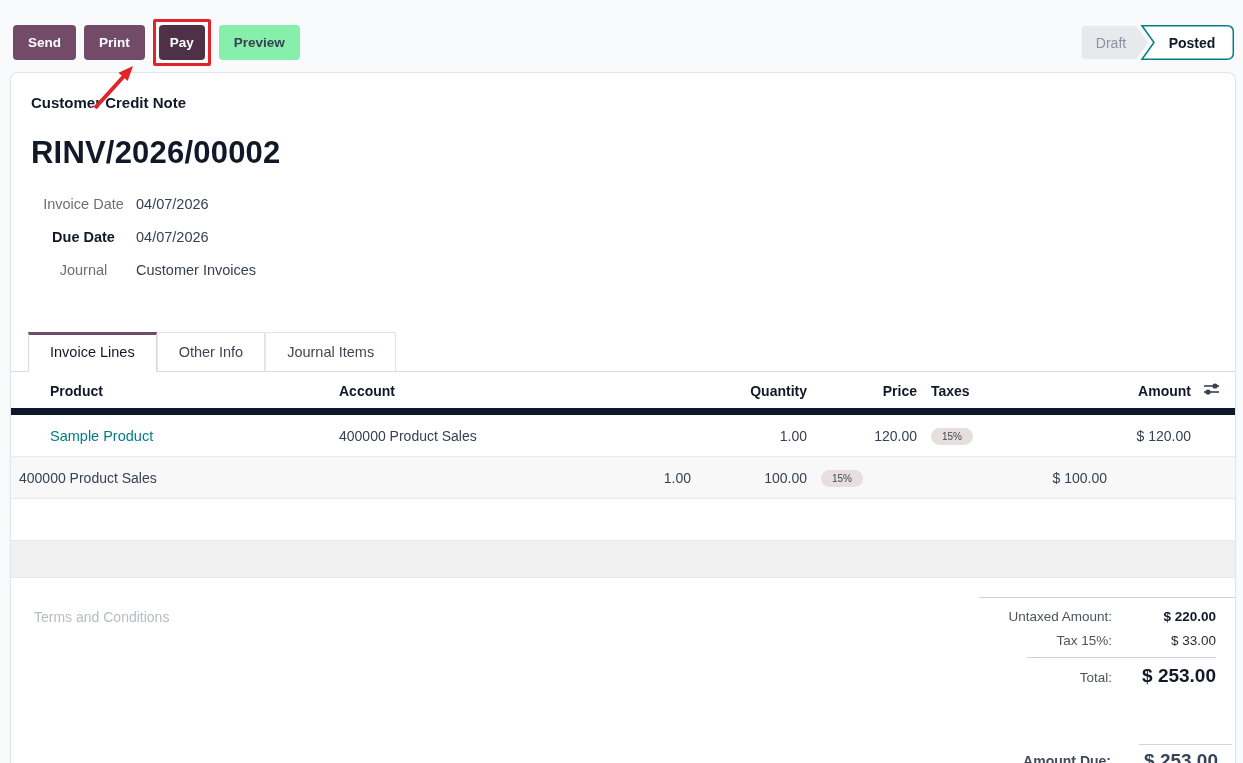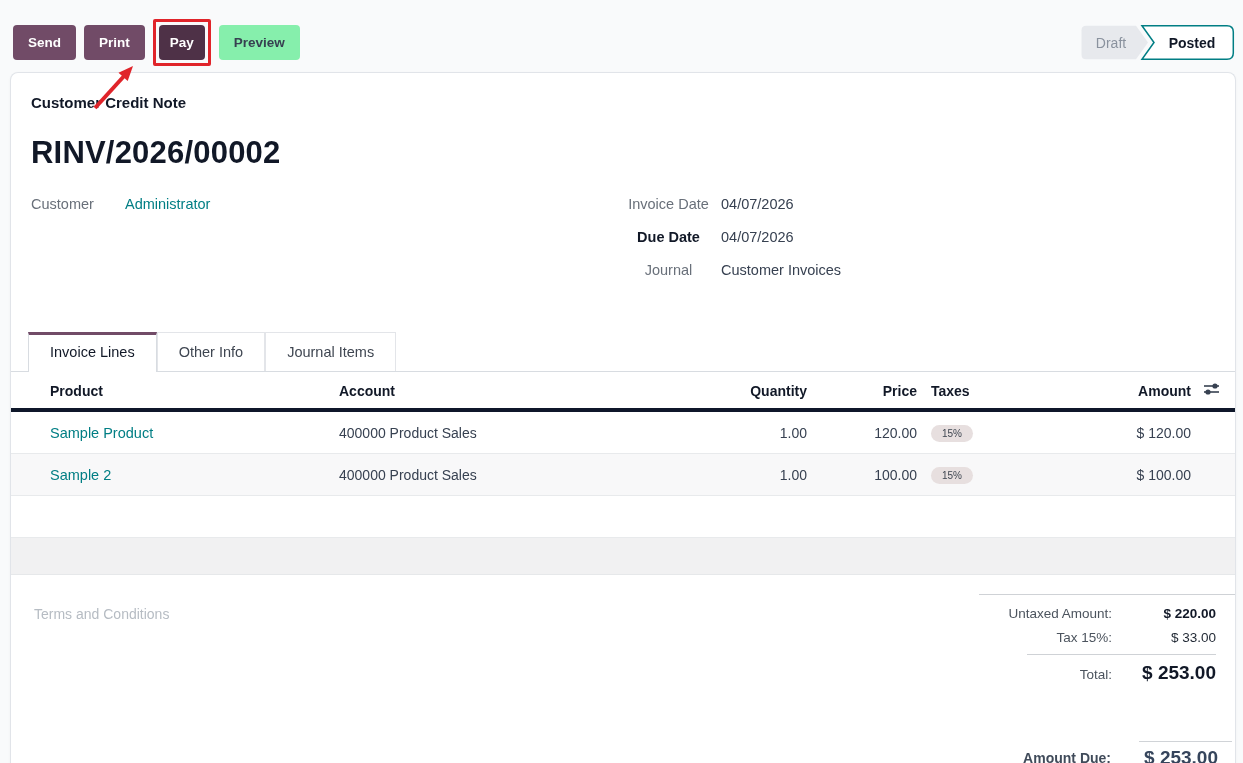--- a/index.html
+++ b/index.html
@@ -218,10 +218,6 @@
     <div class="doc-number">RINV/2026/00002</div>
 
     <div class="fields">
-      <div class="fields-left">
-        <span class="field-label customer-label">Customer</span>
-        <a class="link">Administrator</a>
-      </div>
       <div class="fields-right">
         <div class="field-row">
           <span class="field-label">Invoice Date</span>

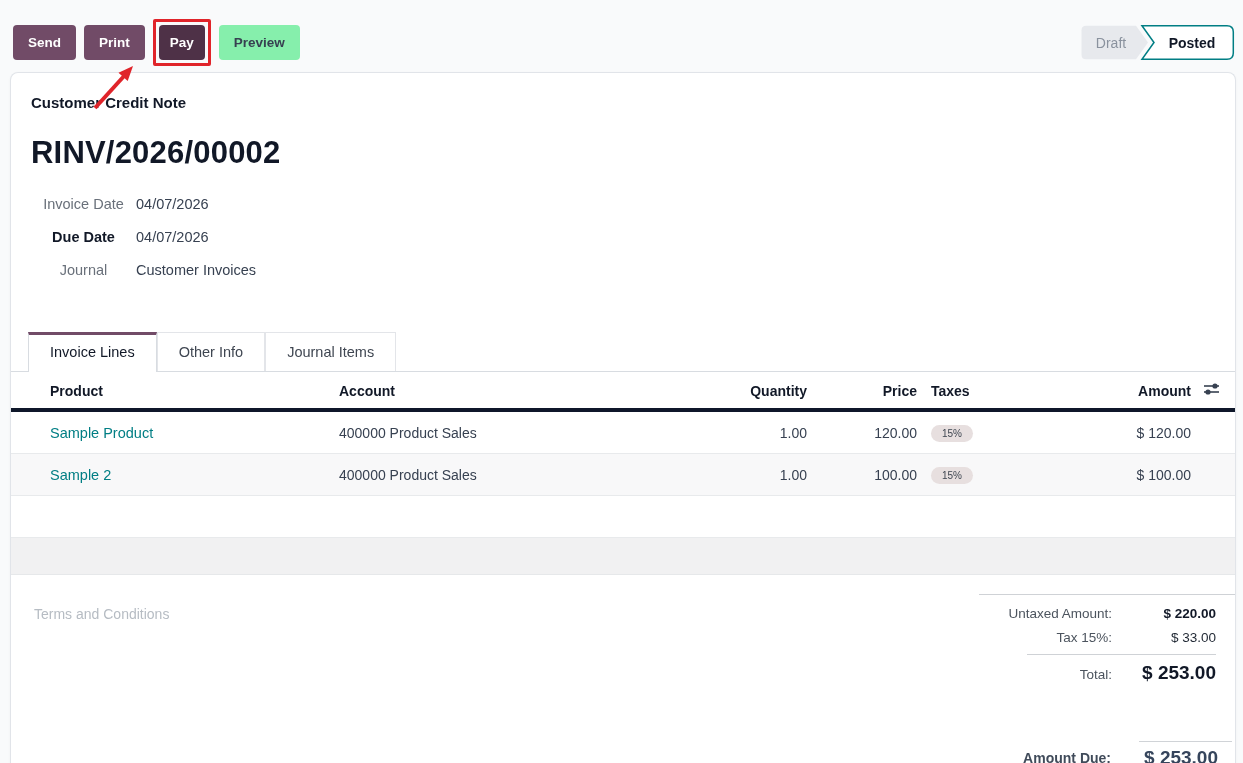--- a/index.html
+++ b/index.html
@@ -115,7 +115,7 @@
     align-items: center;
   }
   .thead {
-    border-bottom: 4px solid #0f172a;
+    border-bottom: 7px solid #0f172a;
     font-weight: 700;
     color: #111827;
     font-size: 14px;

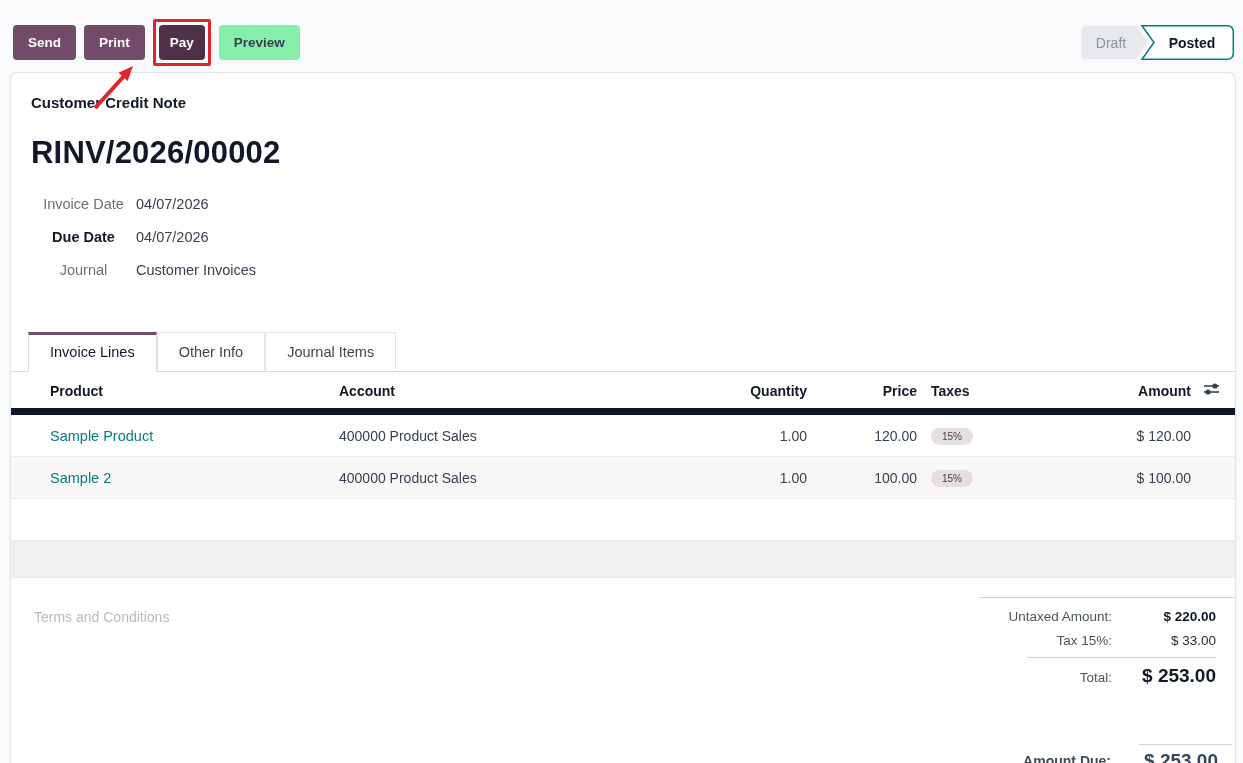--- a/index.html
+++ b/index.html
@@ -270,7 +270,6 @@
     </div>
 
     <div class="grid-row trow alt">
-      <div class="c-product"><a class="link">Sample 2</a></div>
       <div class="c-account">400000 Product Sales</div>
       <div class="c-qty">1.00</div>
       <div class="c-price">100.00</div>

